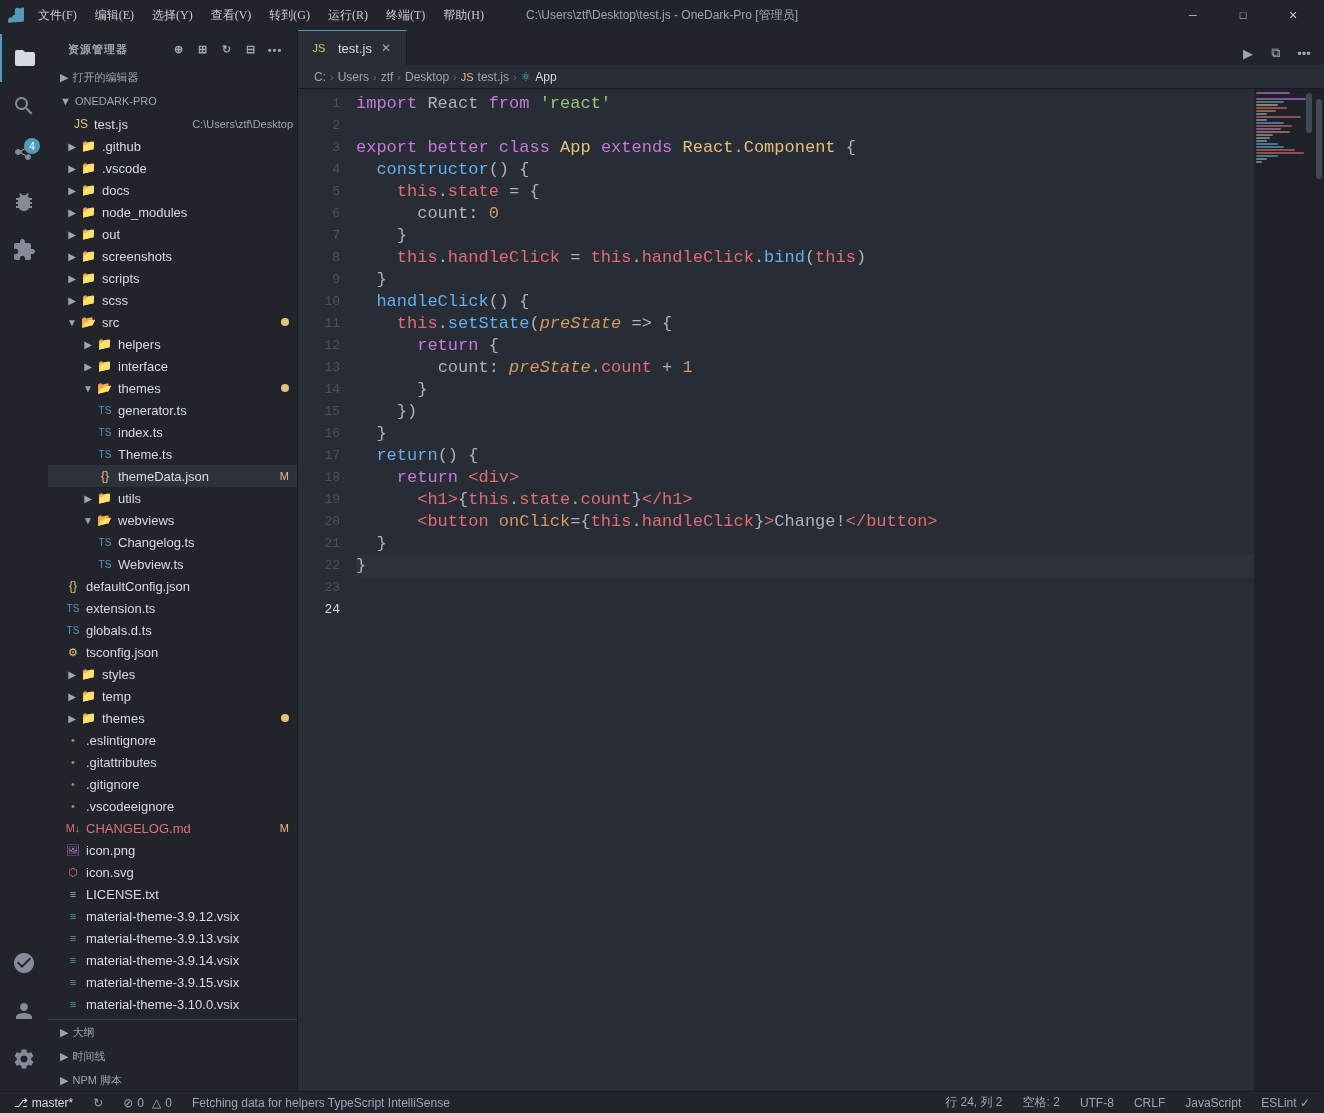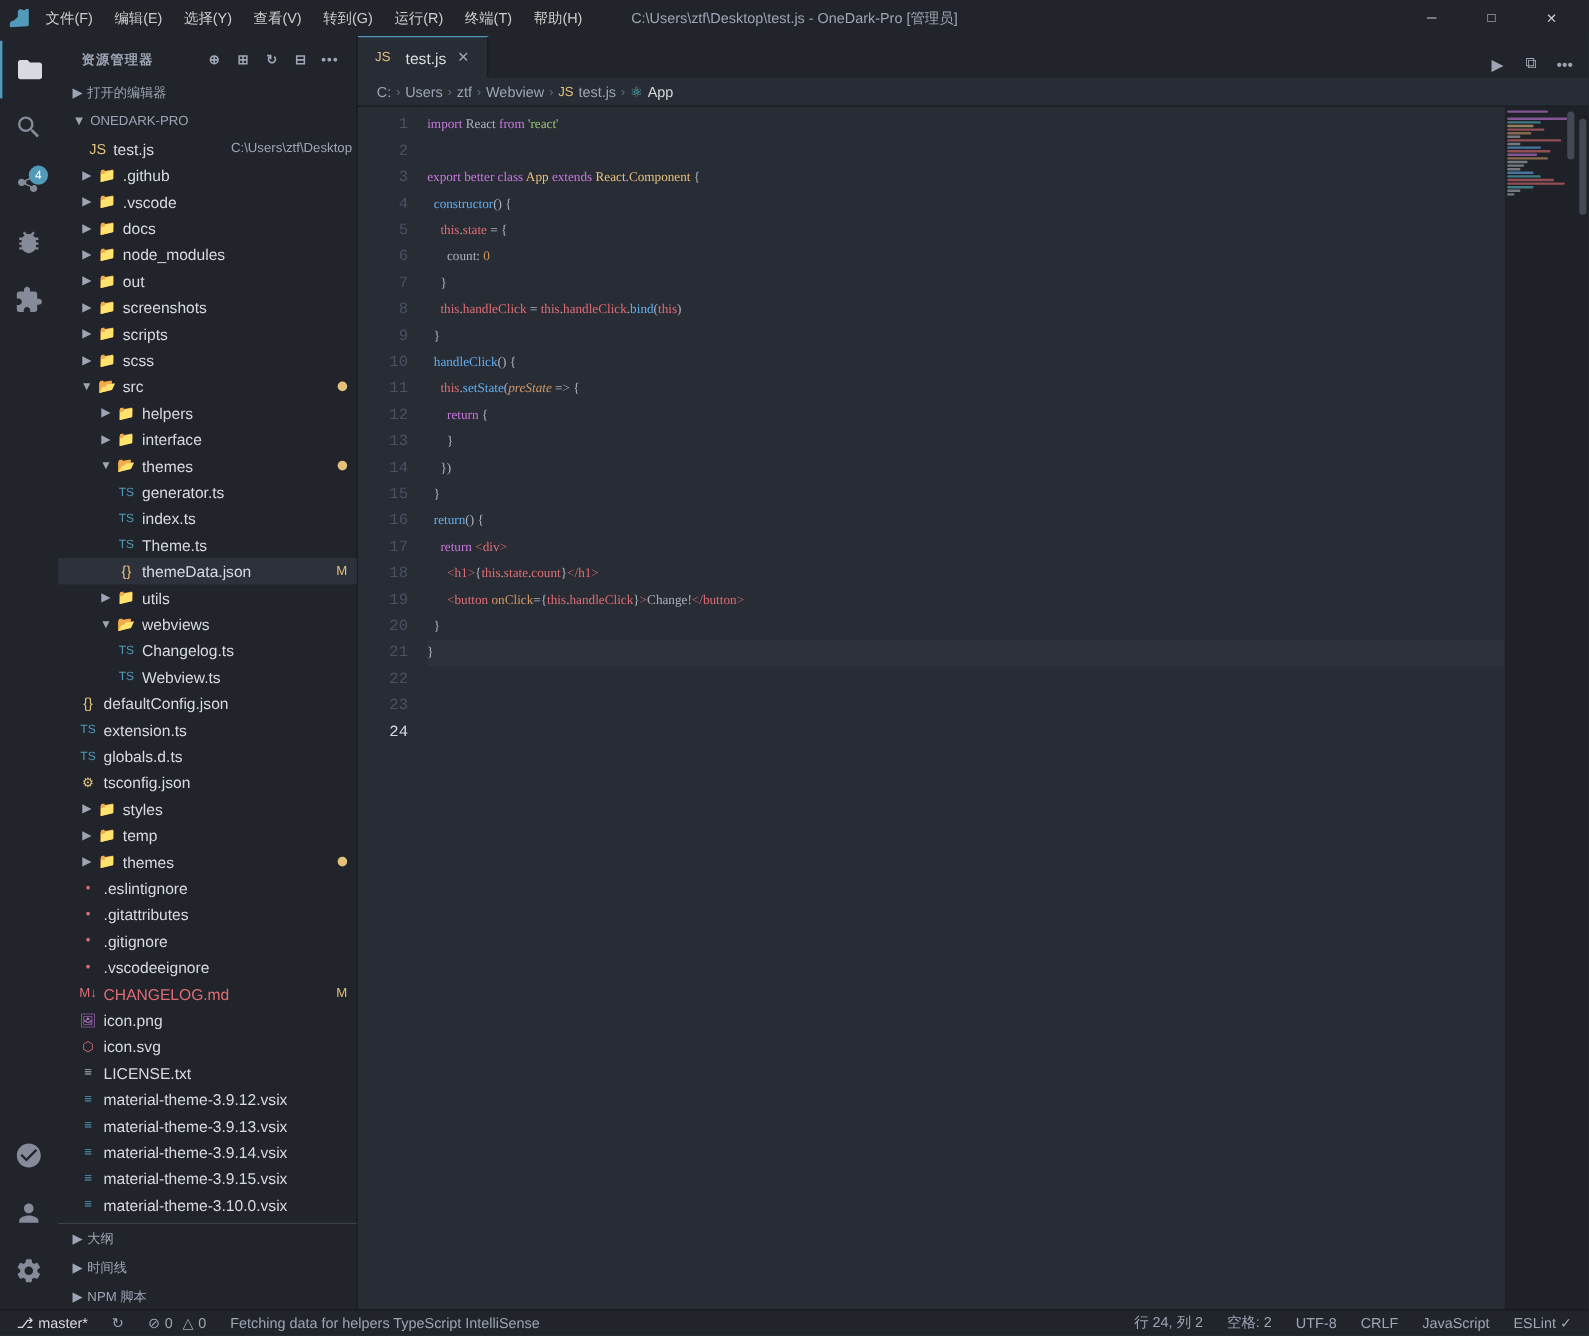--- a/index.html
+++ b/index.html
@@ -45,6 +45,7 @@
       color: #ccc;
       font-size: 12px;
       cursor: pointer;
+      font-family: Liberation Serif, serif;
     }
     .title-bar-title {
       position: absolute;

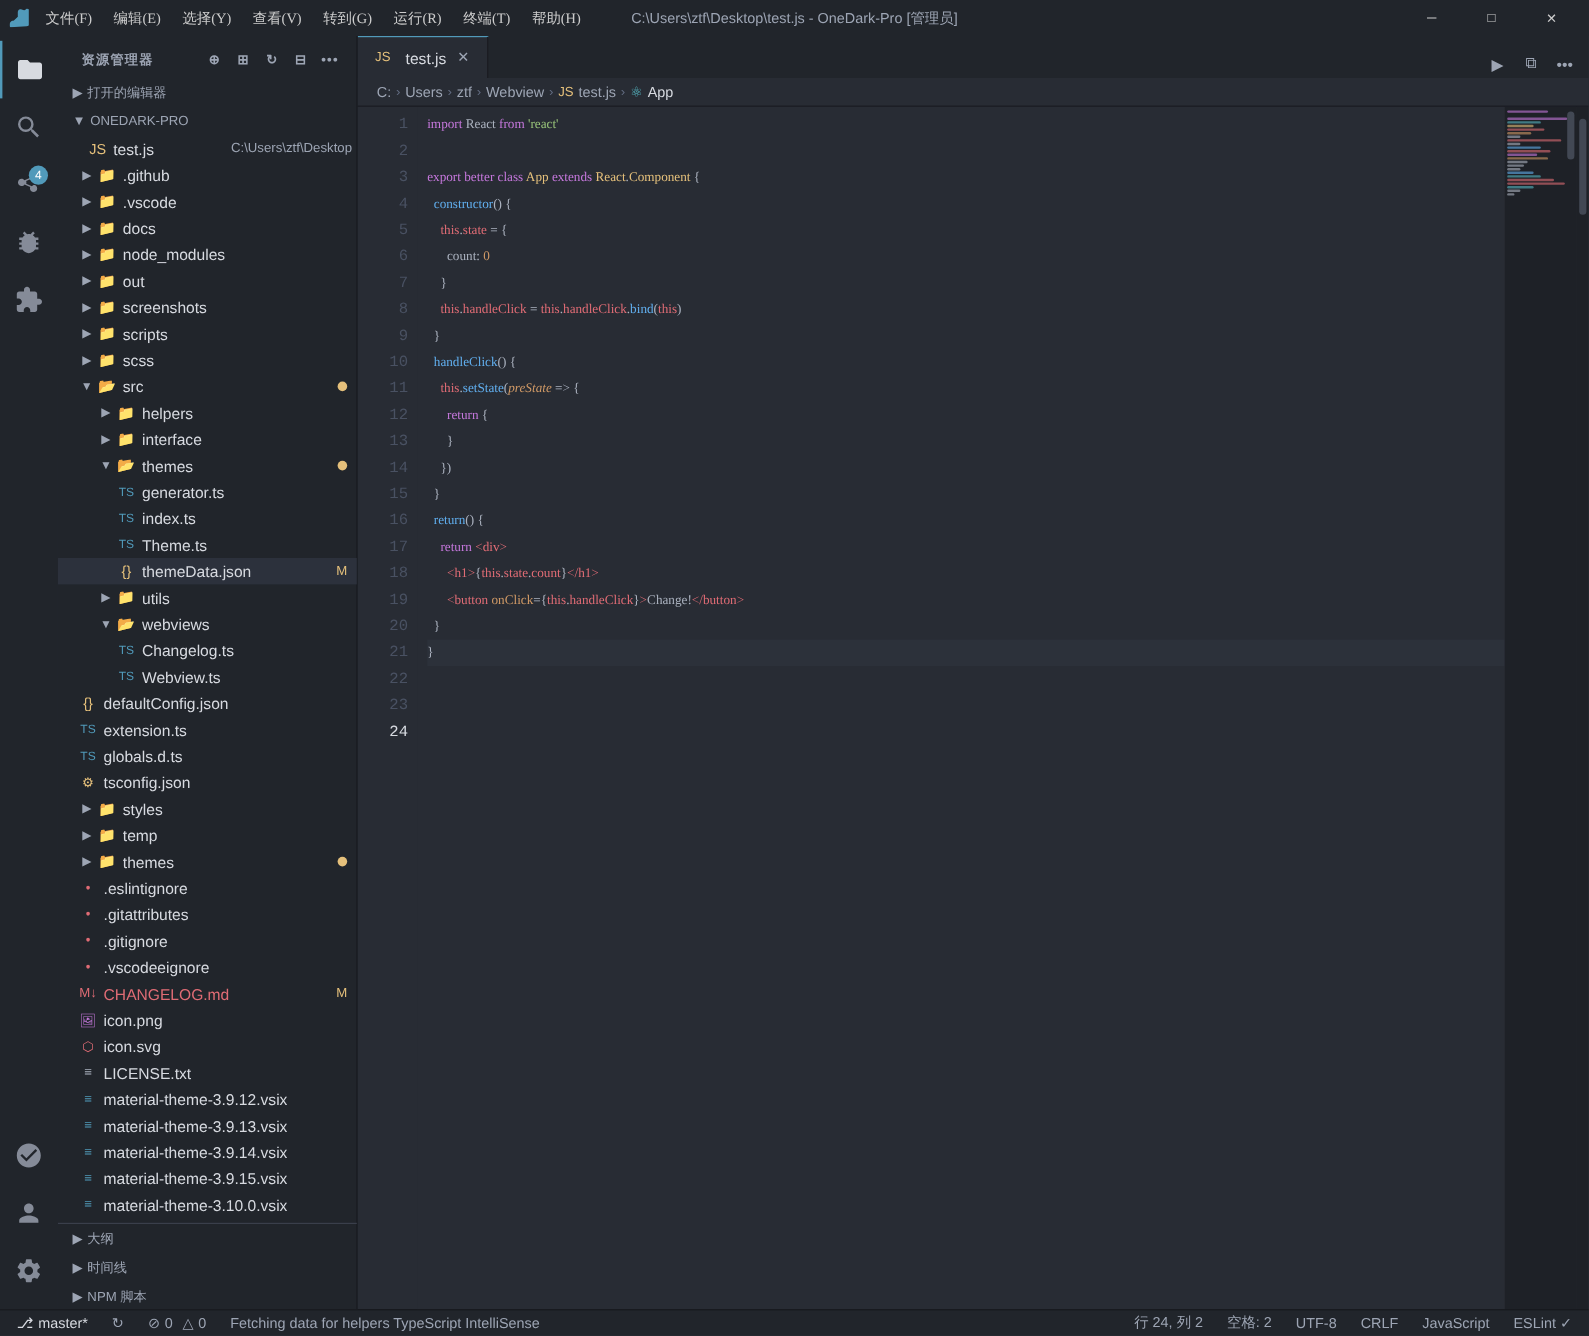--- a/index.html
+++ b/index.html
@@ -813,7 +813,7 @@
       <span class="breadcrumb-sep">›</span>
       <span class="breadcrumb-item">ztf</span>
       <span class="breadcrumb-sep">›</span>
-      <span class="breadcrumb-item">Webview</span>
+      <span class="breadcrumb-item">Desktop</span>
       <span class="breadcrumb-sep">›</span>
       <span style="color:#e5c07b;font-size:11px">JS</span>
       <span class="breadcrumb-item">test.js</span>

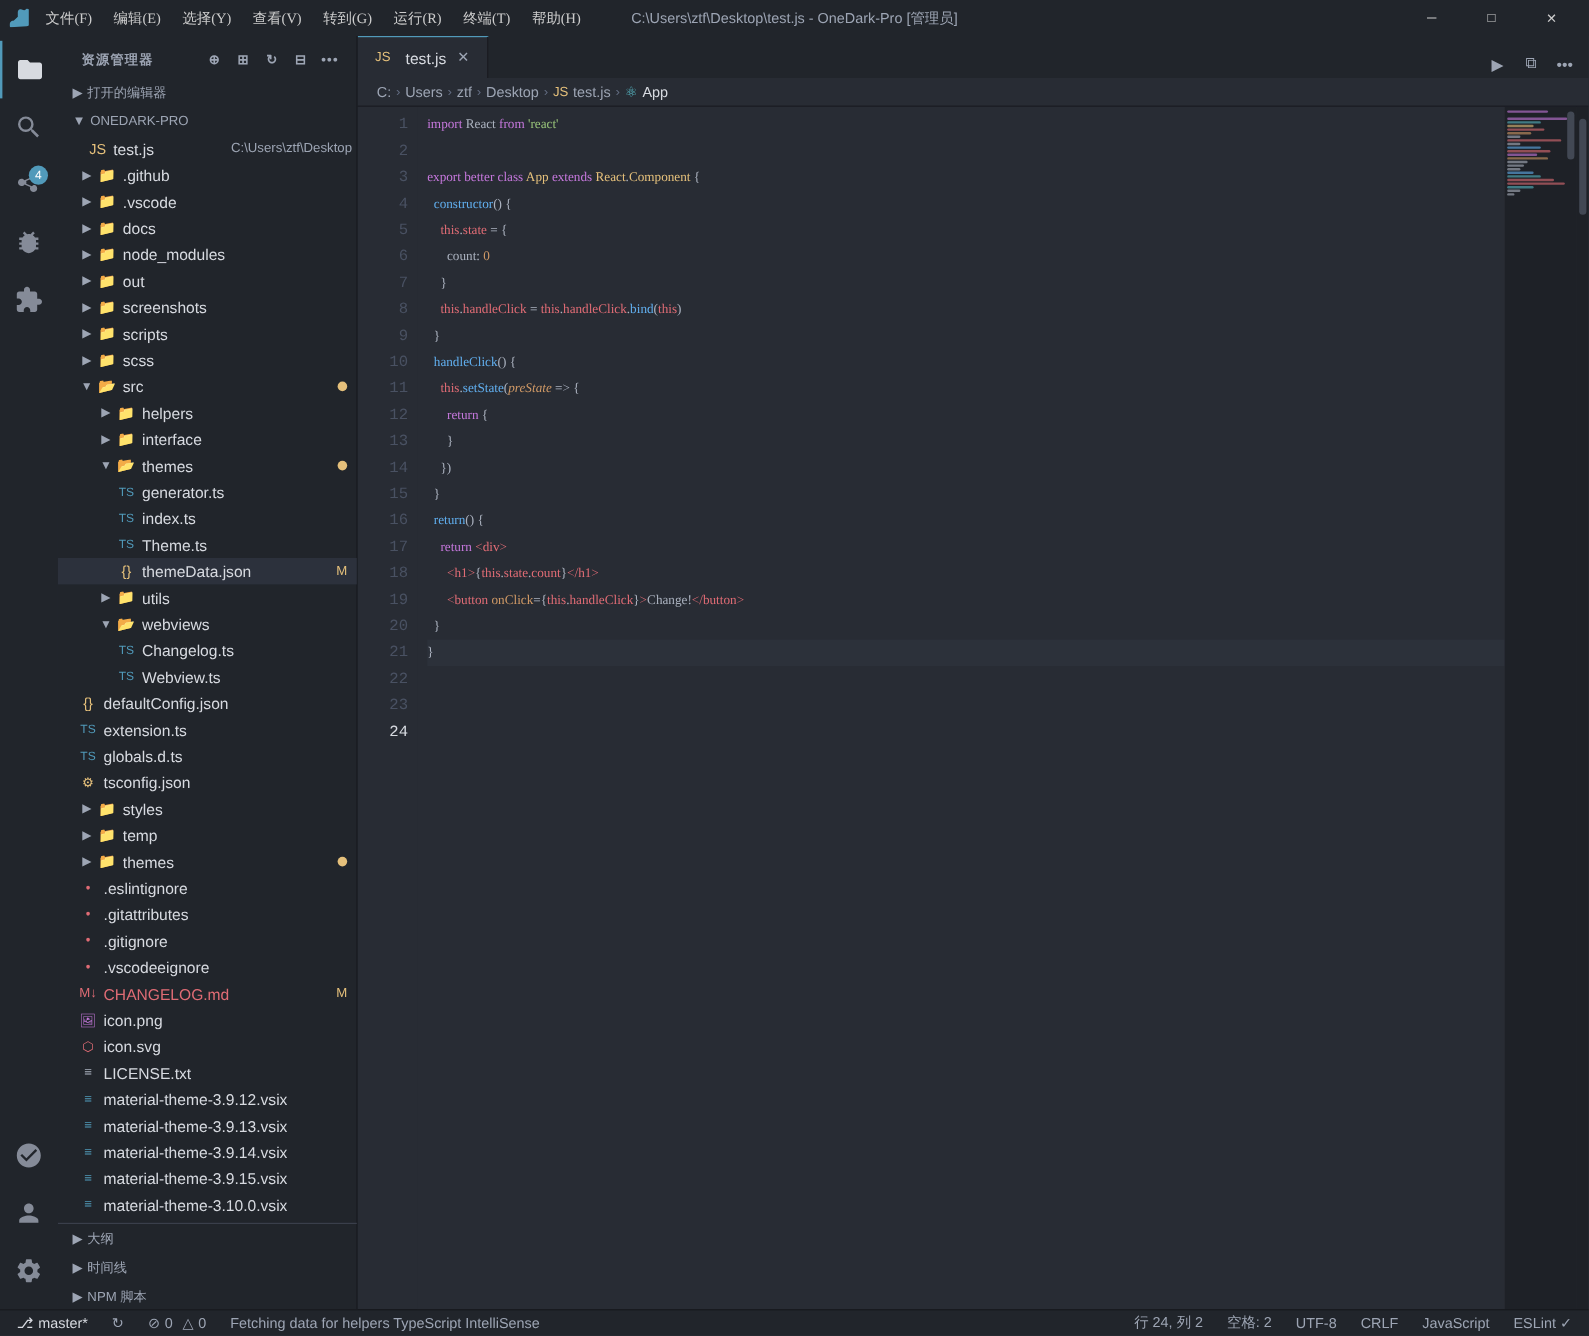--- a/index.html
+++ b/index.html
@@ -349,8 +349,8 @@
       flex: 1;
       overflow: auto;
       padding: 4px 0 4px 8px;
-      font-family: Liberation Serif, serif;
-      font-size: 11px;
+      font-family: Liberation Mono, monospace;
+      font-size: 17px;
       line-height: 22px;
     }
     .code-content::-webkit-scrollbar { height: 8px; width: 8px; }

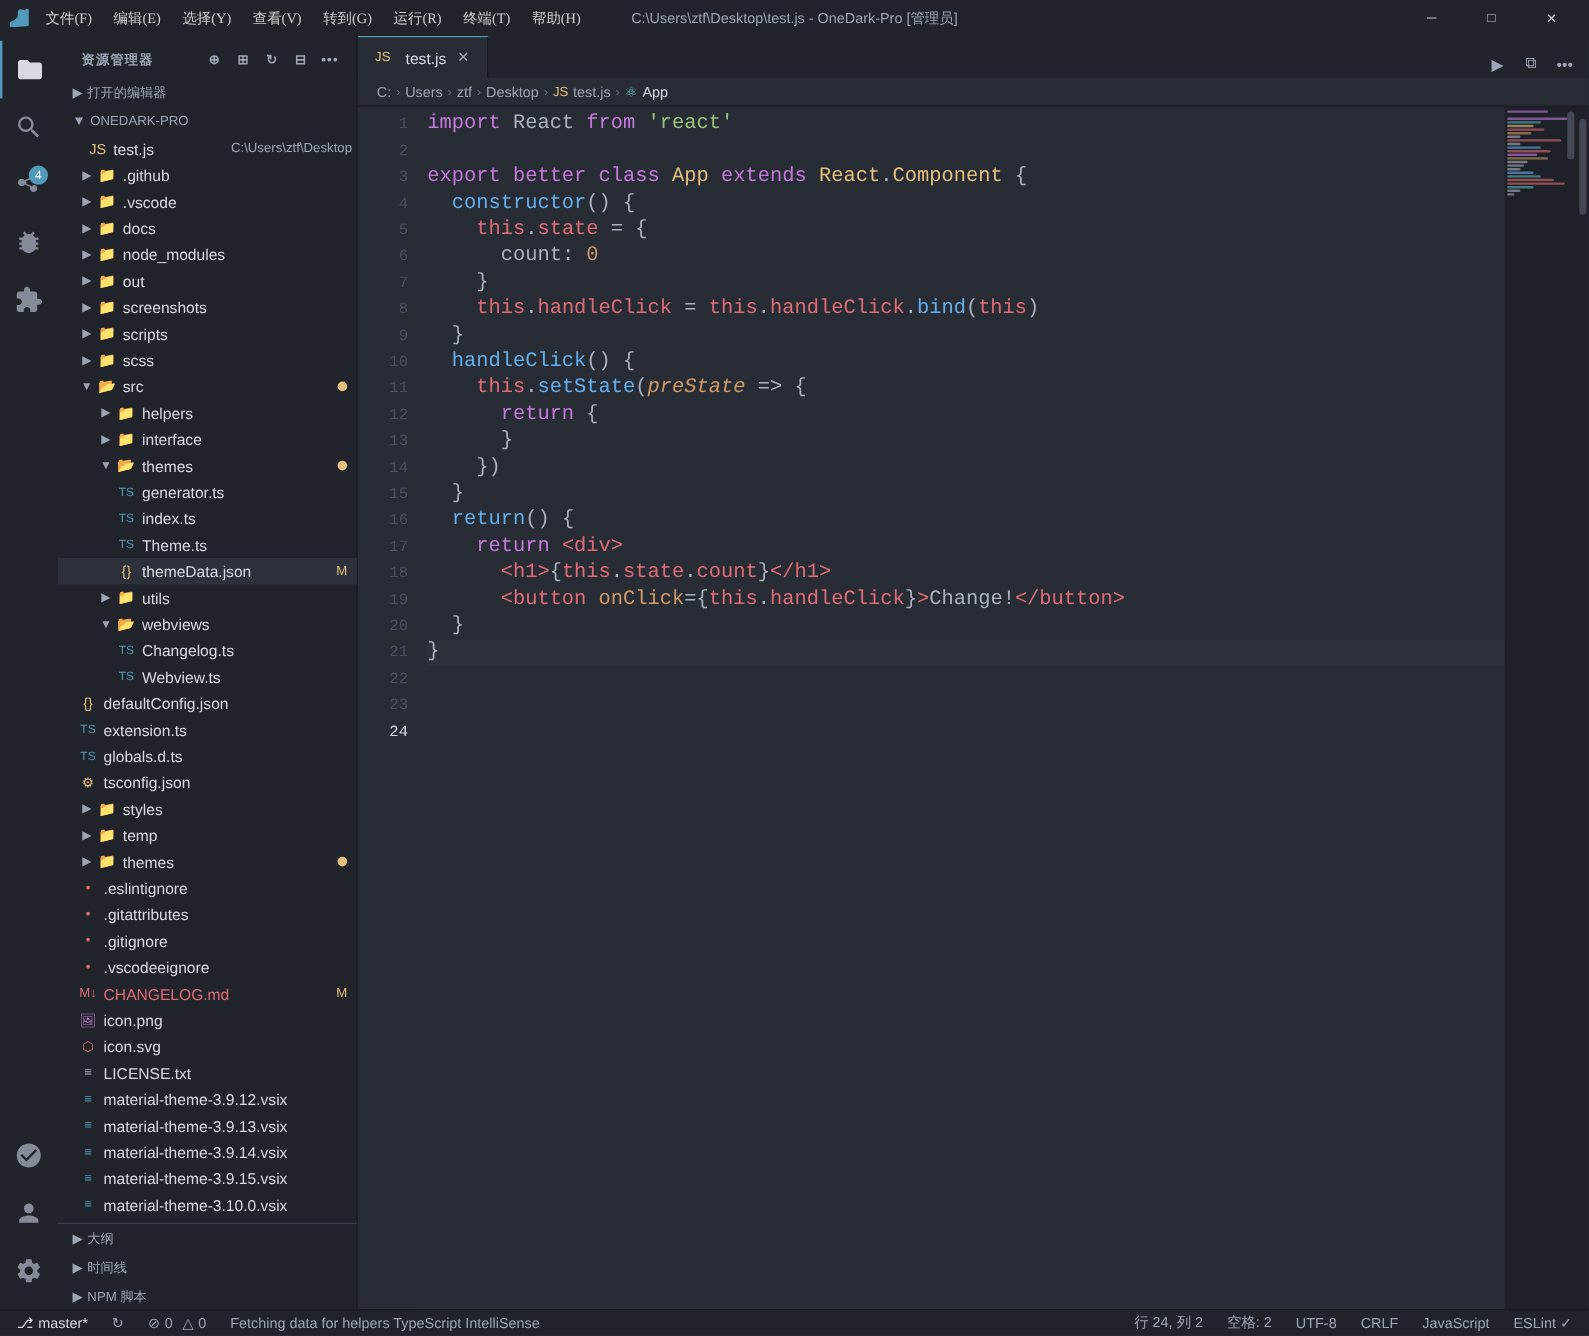--- a/index.html
+++ b/index.html
@@ -862,6 +862,7 @@
         <div class="code-line">  <span class="fn">handleClick</span><span class="punc">() {</span></div>
         <div class="code-line">    <span class="this-kw">this</span><span class="plain">.</span><span class="fn">setState</span><span class="punc">(</span><span class="param">preState</span> <span class="op">=&gt;</span> <span class="punc">{</span></div>
         <div class="code-line">      <span class="kw">return</span> <span class="punc">{</span></div>
+        <div class="code-line">        <span class="plain">count</span><span class="op">:</span> <span class="param">preState</span><span class="plain">.</span><span class="prop">count</span> <span class="op">+</span> <span class="num">1</span></div>
         <div class="code-line">      <span class="punc">}</span></div>
         <div class="code-line">    <span class="punc">})</span></div>
         <div class="code-line">  <span class="punc">}</span></div>

